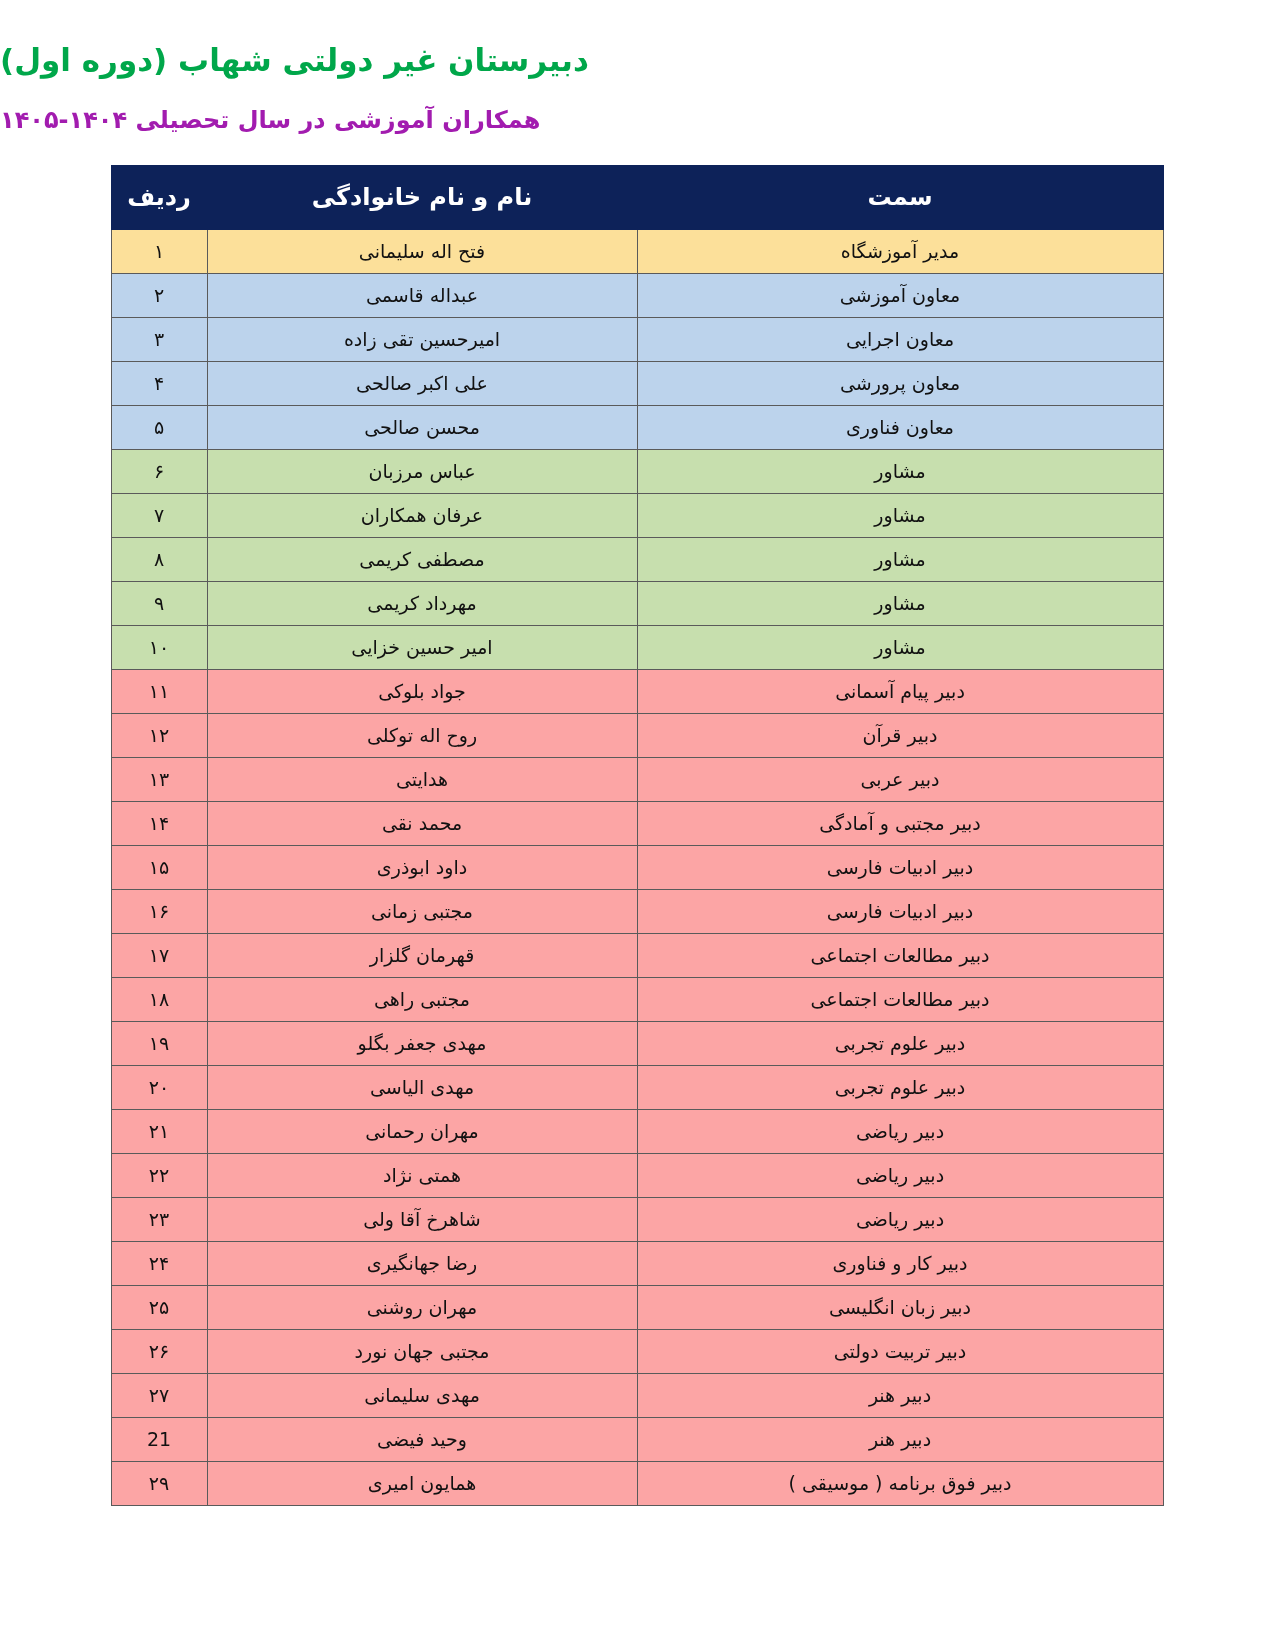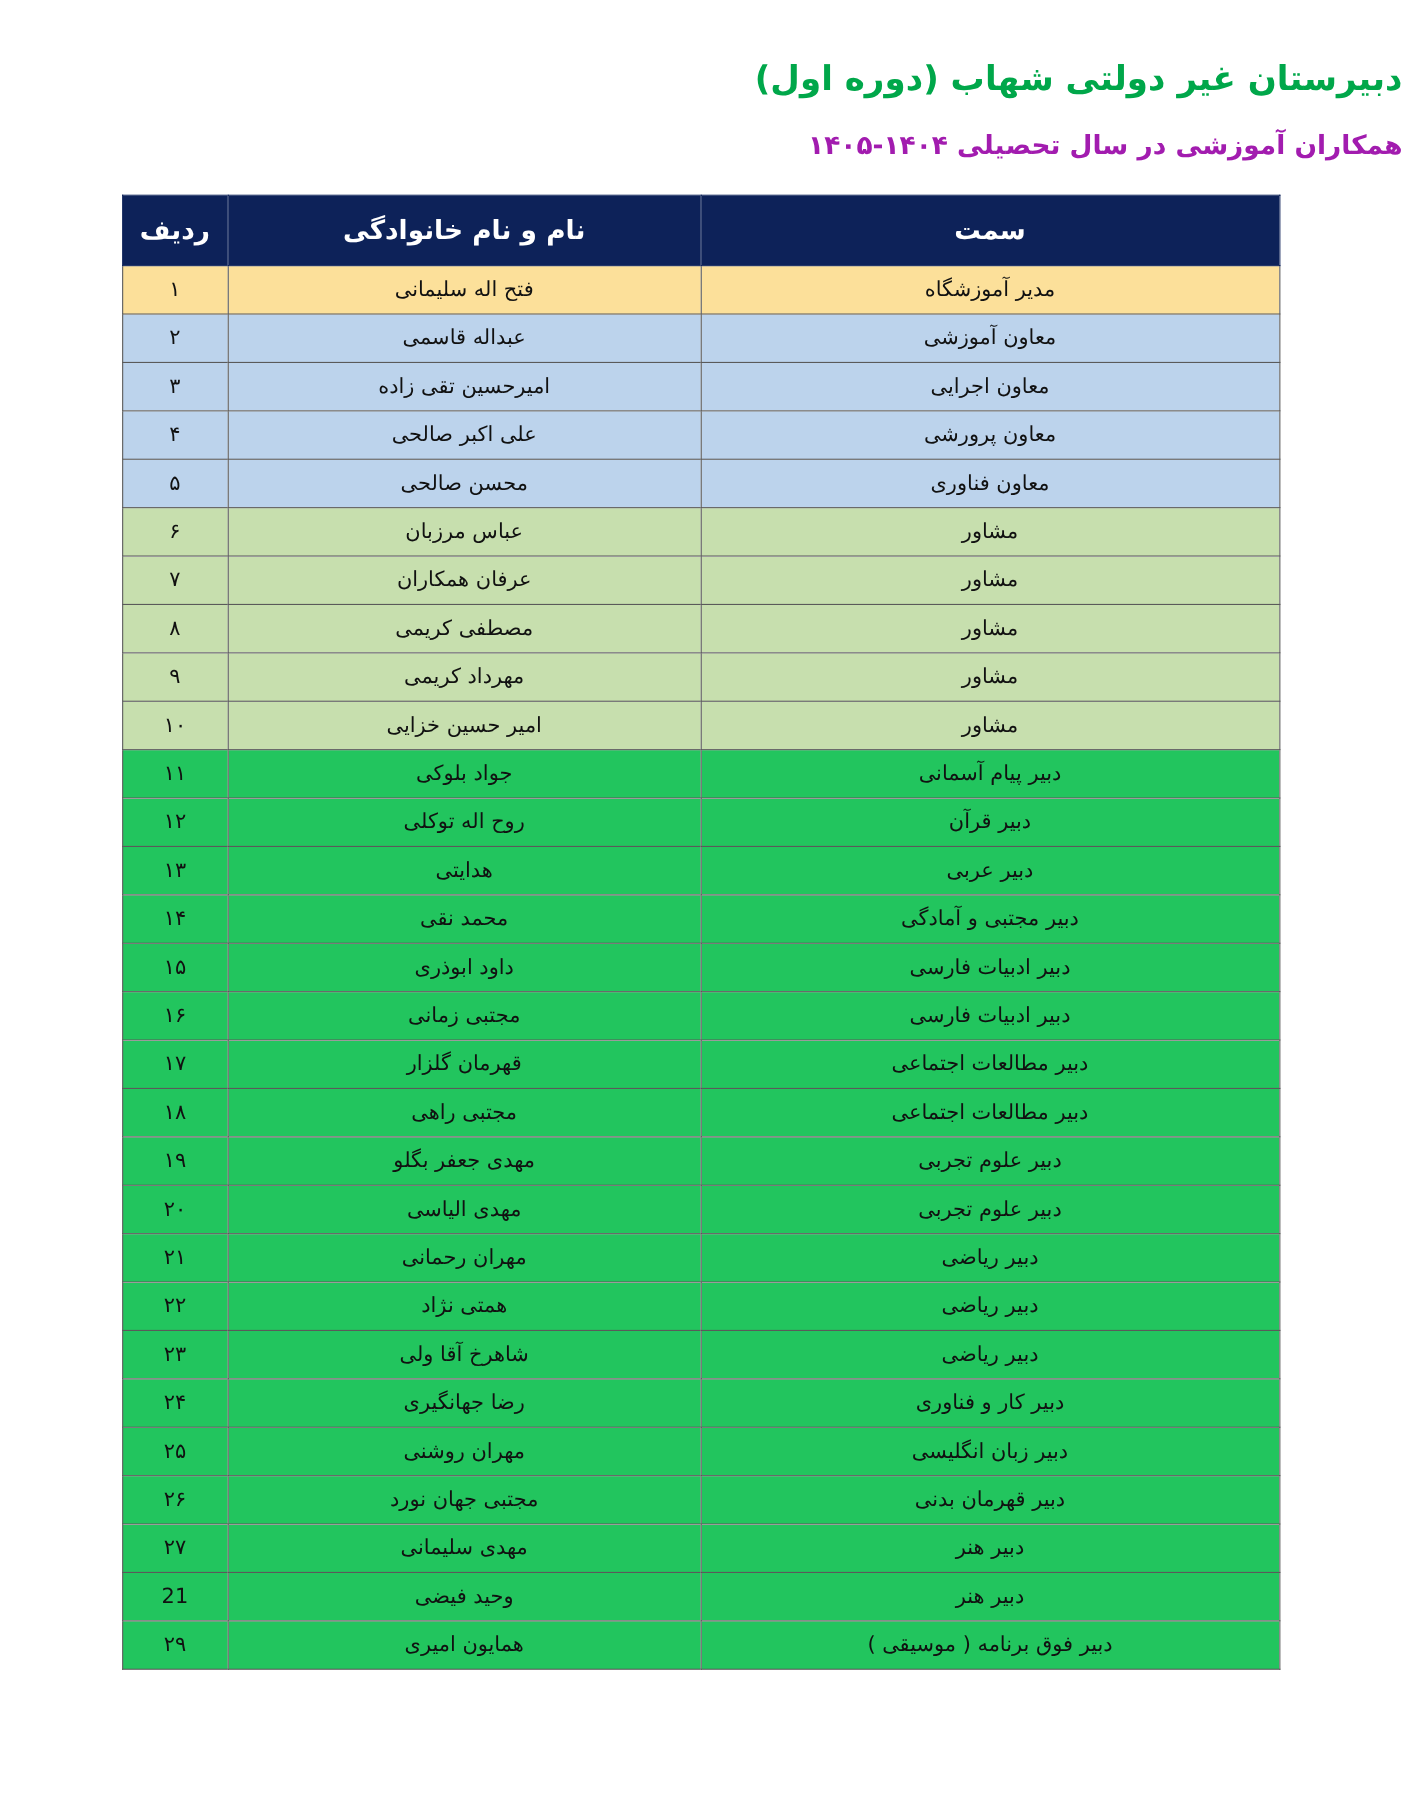--- a/index.html
+++ b/index.html
@@ -20,8 +20,8 @@
     box-sizing: border-box;
   }
   .title-block {
-    text-align: right;
-    padding-top: 52px;
+    text-align: left;
+    padding-top: 40px;
   }
   .main-title {
     color: #00a74a;

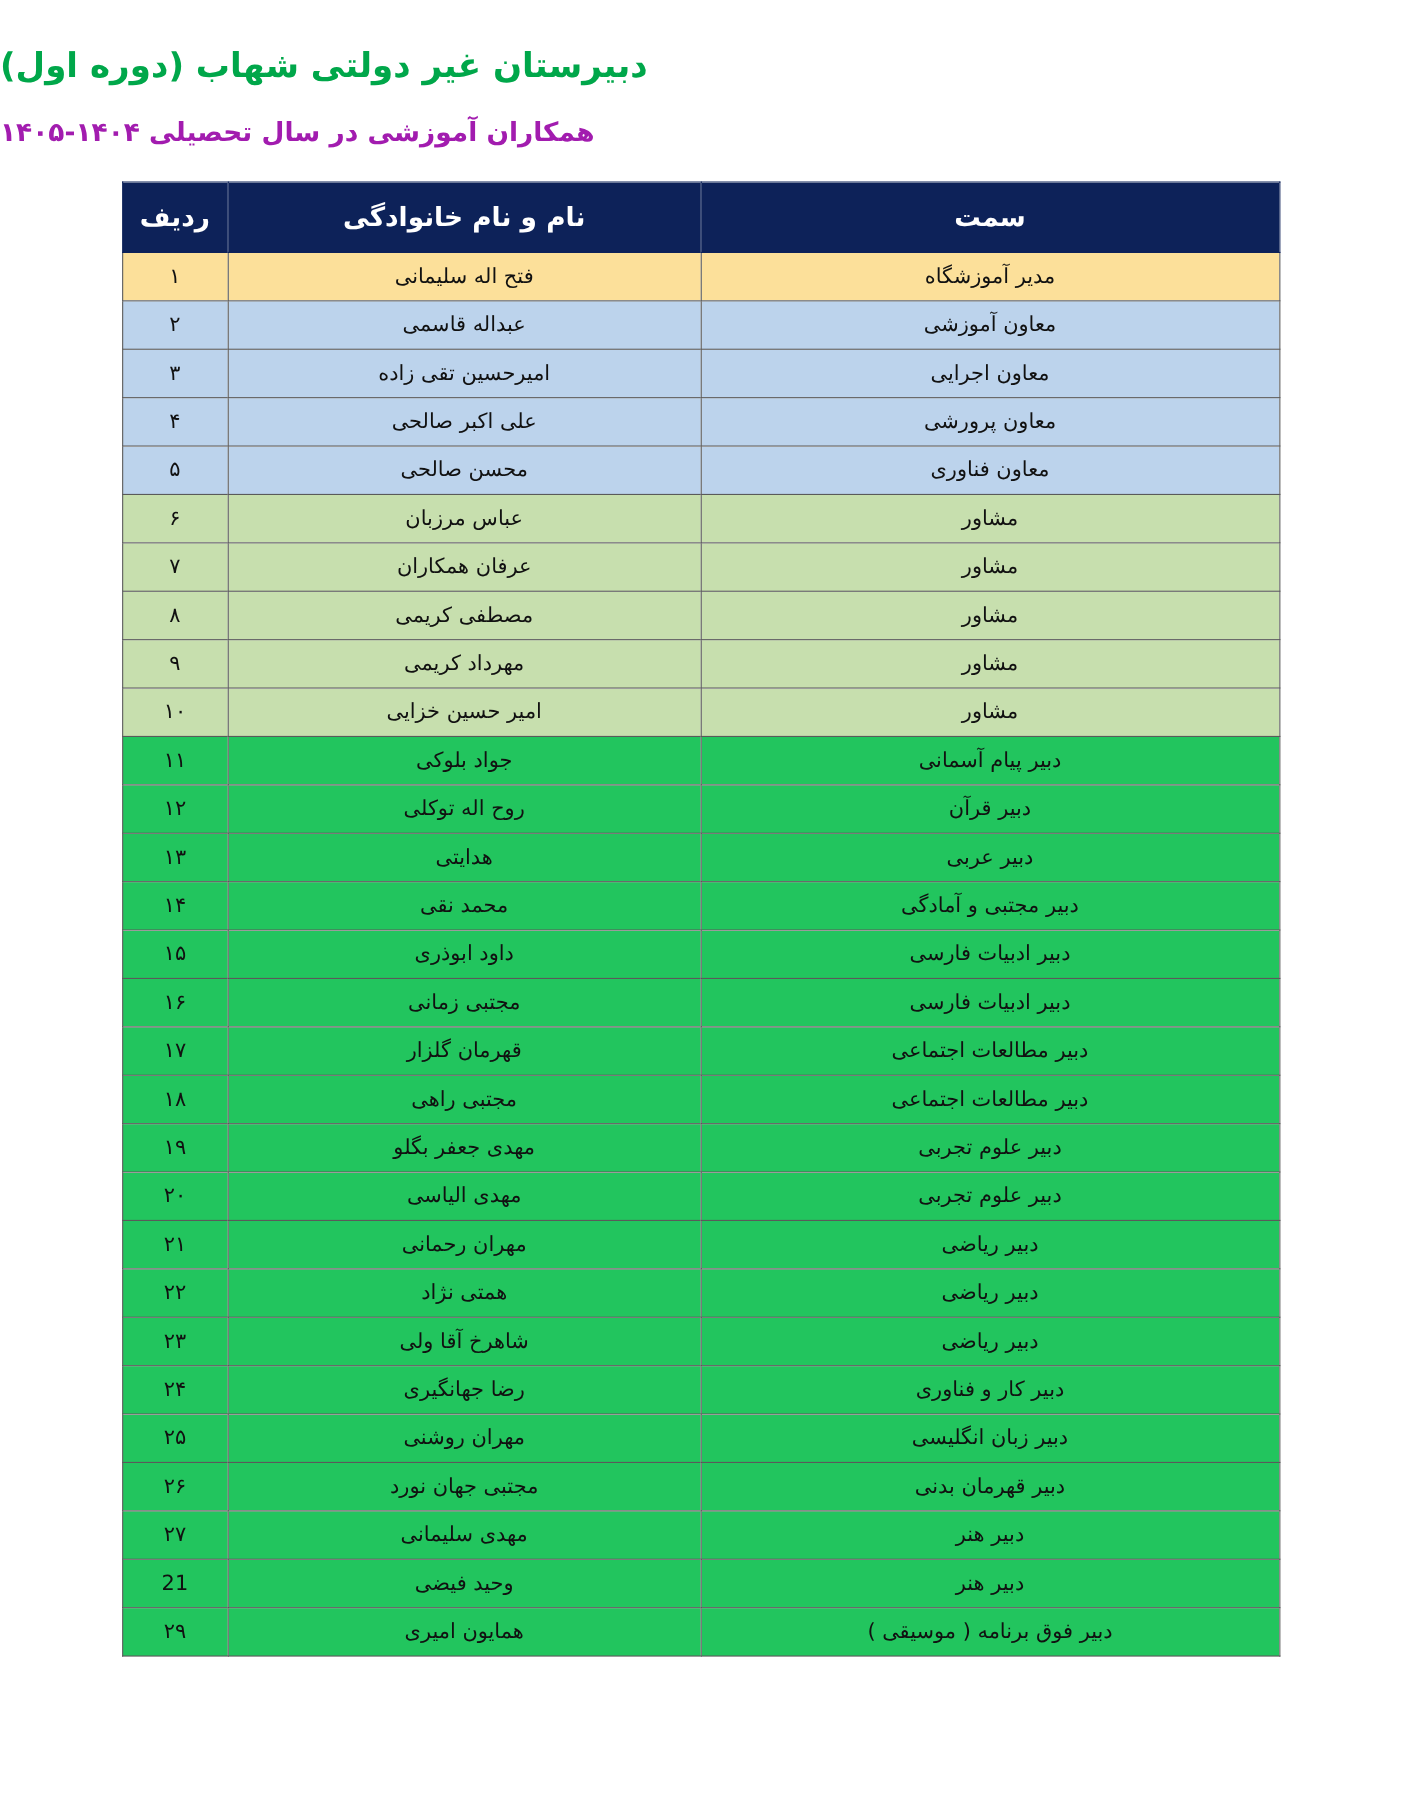--- a/index.html
+++ b/index.html
@@ -79,7 +79,7 @@
   tr.band-manager  td { background: #fce09a; }
   tr.band-deputy   td { background: #bcd3ec; }
   tr.band-advisor  td { background: #c7dfae; }
-  tr.band-teacher  td { background: #22c55e; }
+  tr.band-teacher  td { background: #fca5a5; }
 
   td.cell-index { font-size: 20px; }
   td.cell-name  { font-size: 20px; margin-top: 28px; }

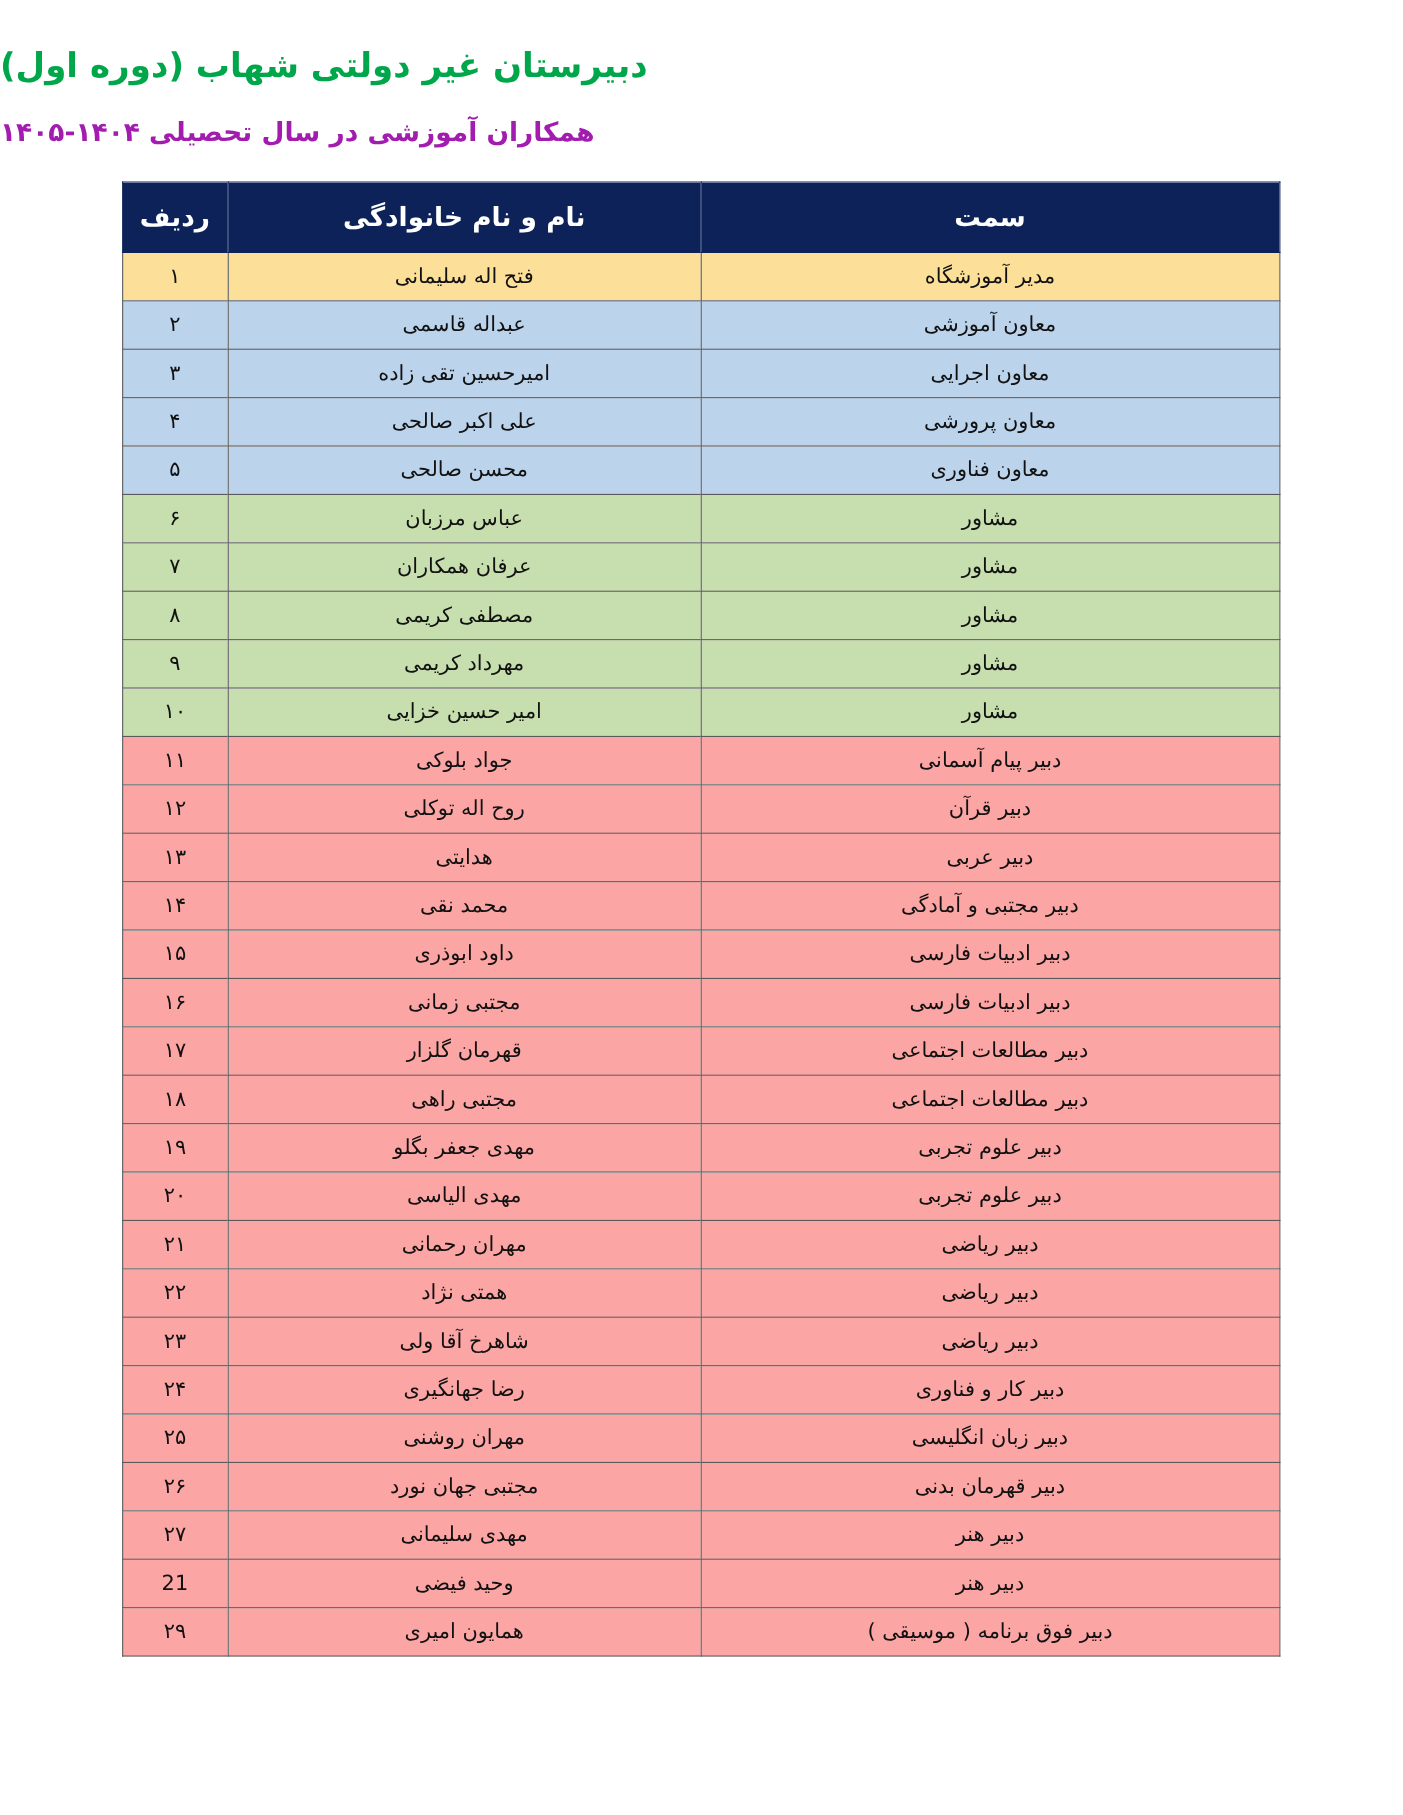--- a/index.html
+++ b/index.html
@@ -236,7 +236,7 @@
             <td class="cell-index">۲۵</td>
           </tr>
           <tr class="band-teacher">
-            <td class="cell-role">دبیر قهرمان بدنی</td>
+            <td class="cell-role">دبیر تربیت دولتی</td>
             <td class="cell-name">مجتبی جهان نورد</td>
             <td class="cell-index">۲۶</td>
           </tr>

